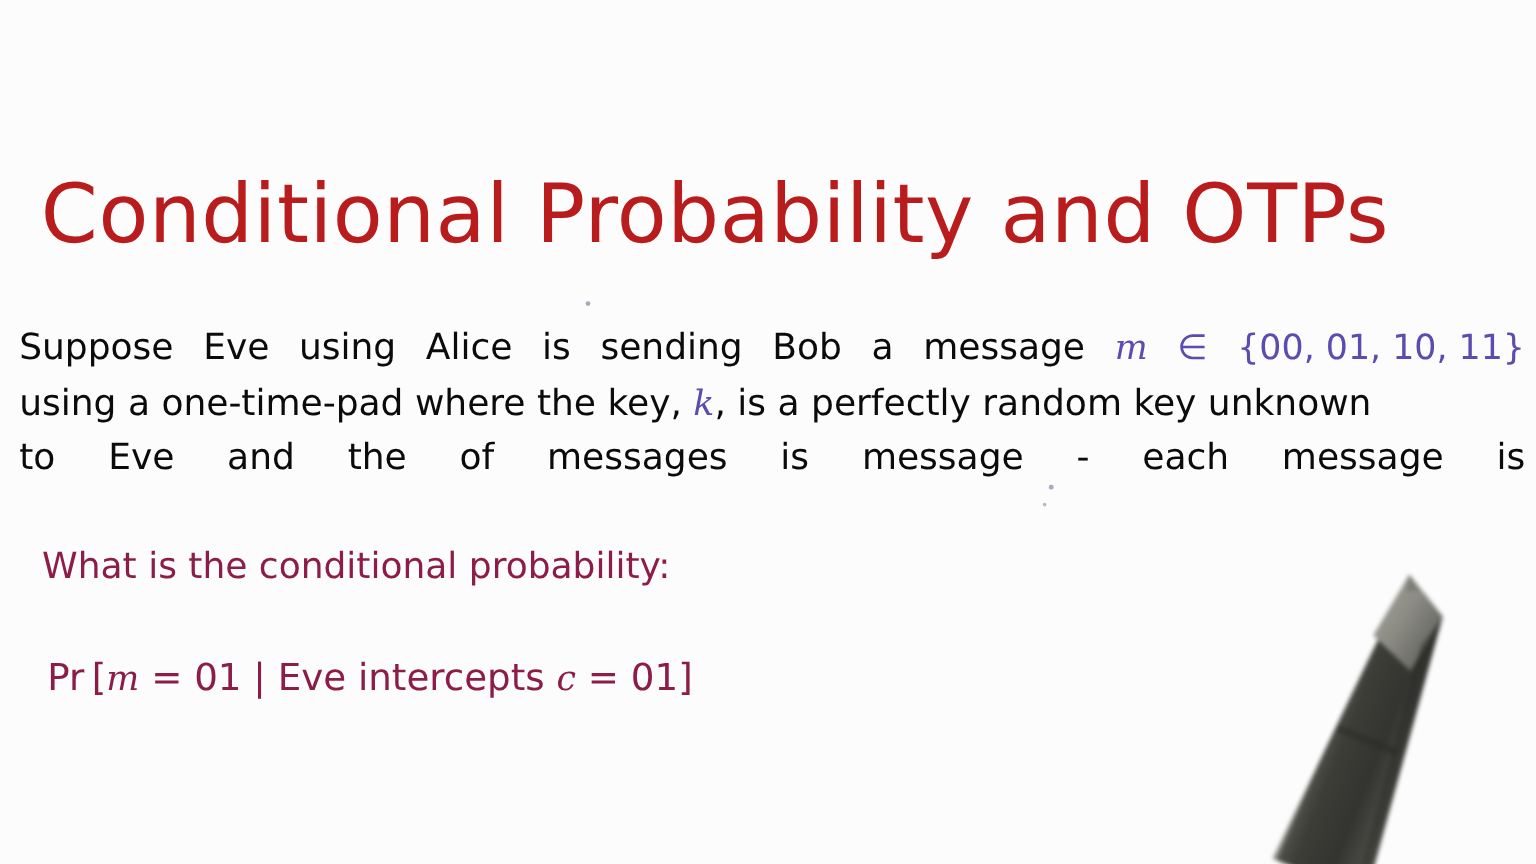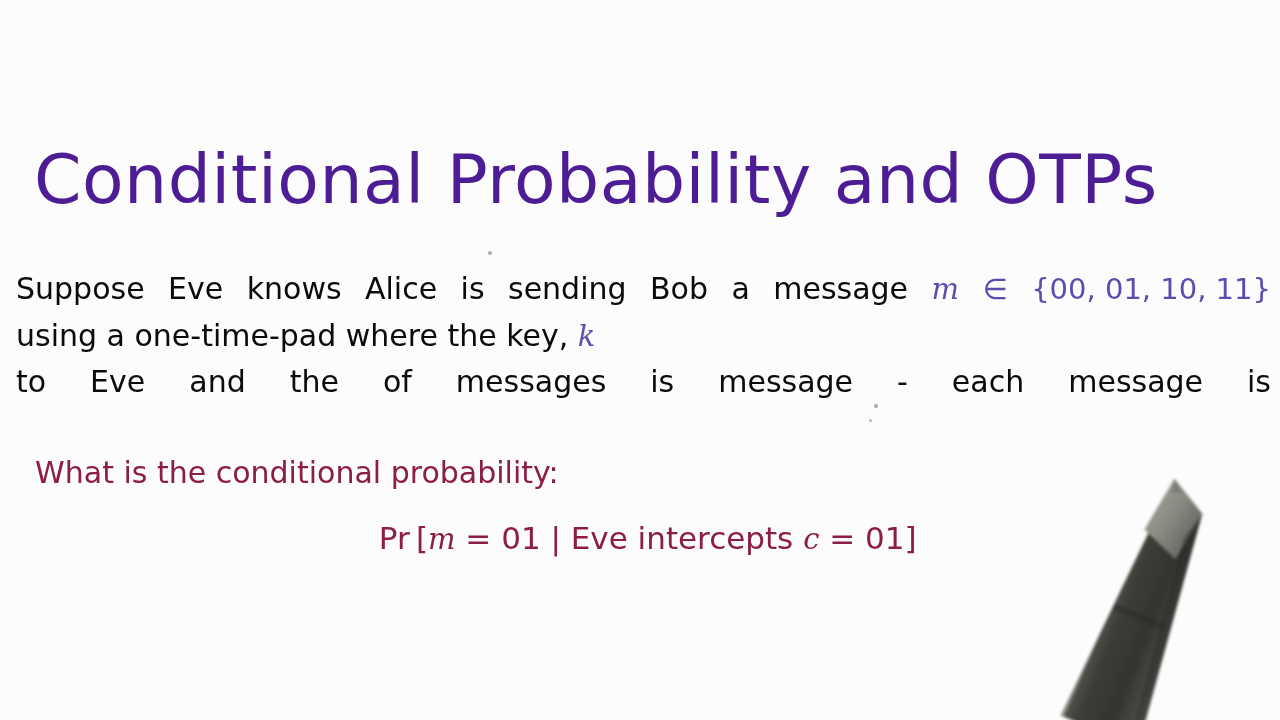--- a/index.html
+++ b/index.html
@@ -35,7 +35,7 @@
     line-height: 84px;
     font-weight: 400;
     letter-spacing: 0.5px;
-    color: #4c1d95;
+    color: #b91c1c;
     white-space: nowrap;
   }
 

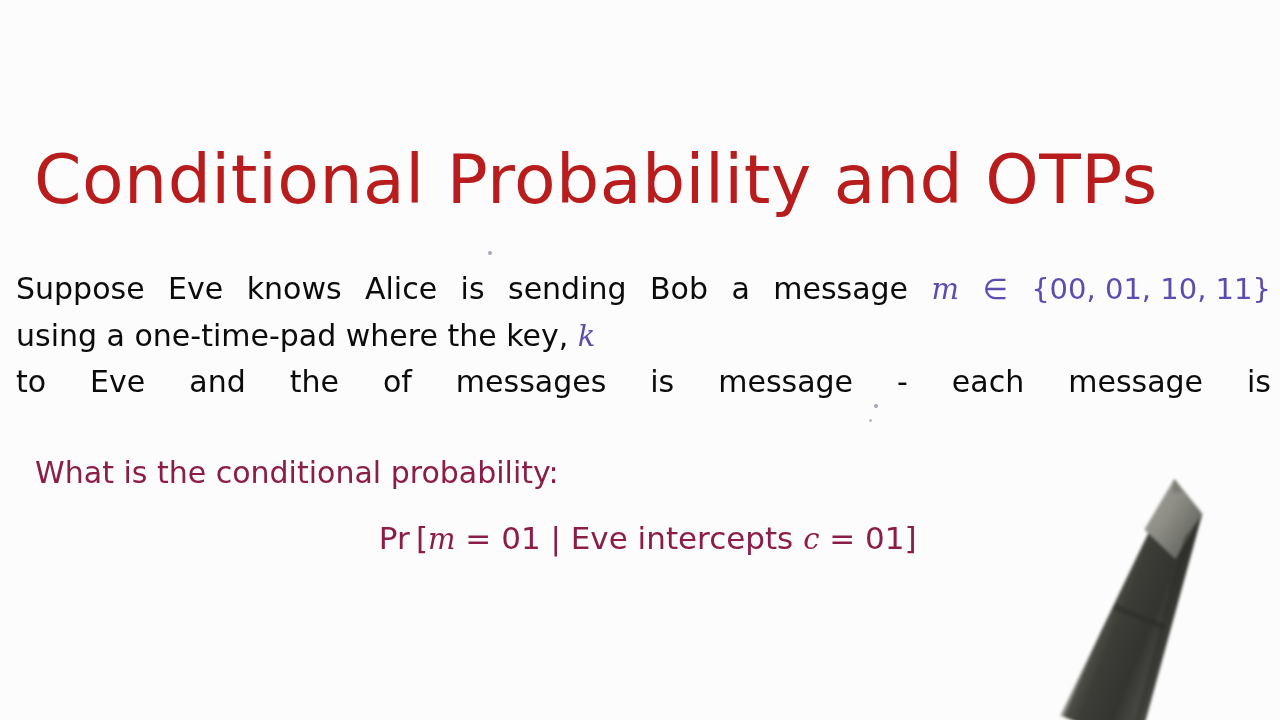--- a/index.html
+++ b/index.html
@@ -133,7 +133,7 @@
     <div class="pline justify">
       <span class="w">Suppose</span>
       <span class="w">Eve</span>
-      <span class="w">knows</span>
+      <span class="w">using</span>
       <span class="w">Alice</span>
       <span class="w">is</span>
       <span class="w">sending</span>

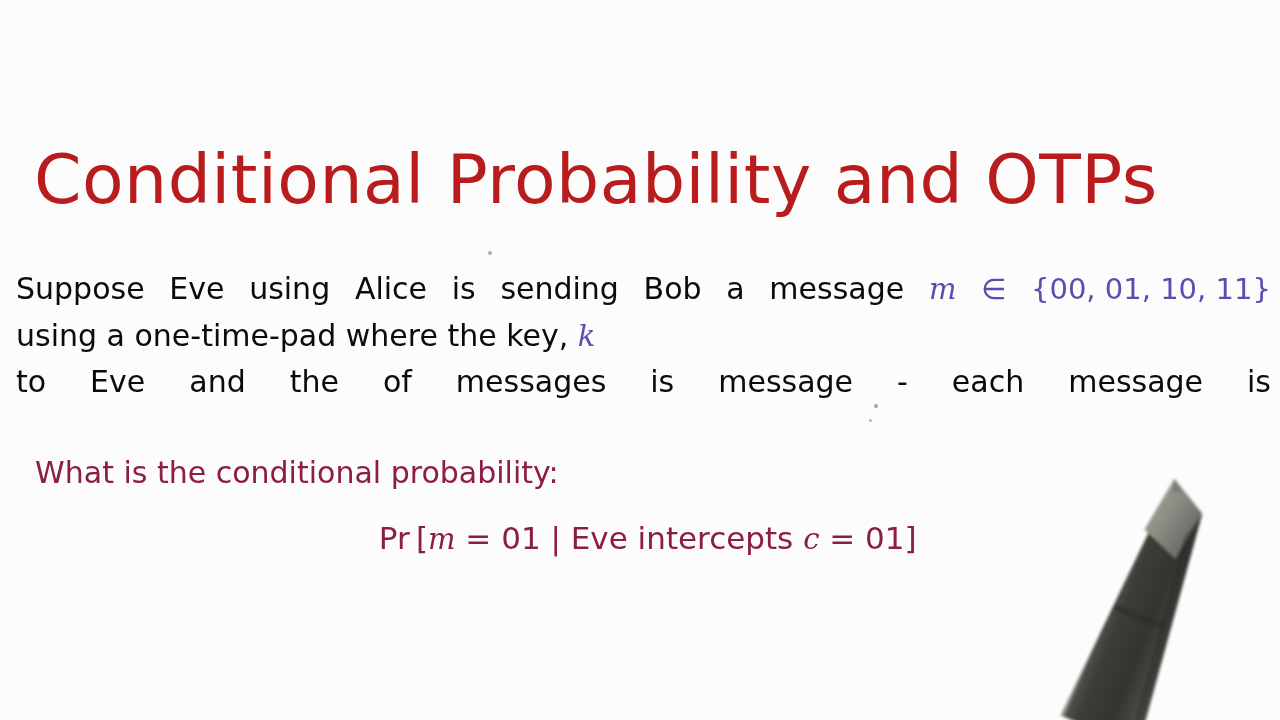--- a/index.html
+++ b/index.html
@@ -149,6 +149,7 @@
       <span>using a one-time-pad where the key,</span>
       <span>&nbsp;</span>
       <span class="mth">k</span>
+      <span>, is a perfectly random key unknown</span>
     </div>
 
     <div class="pline justify">

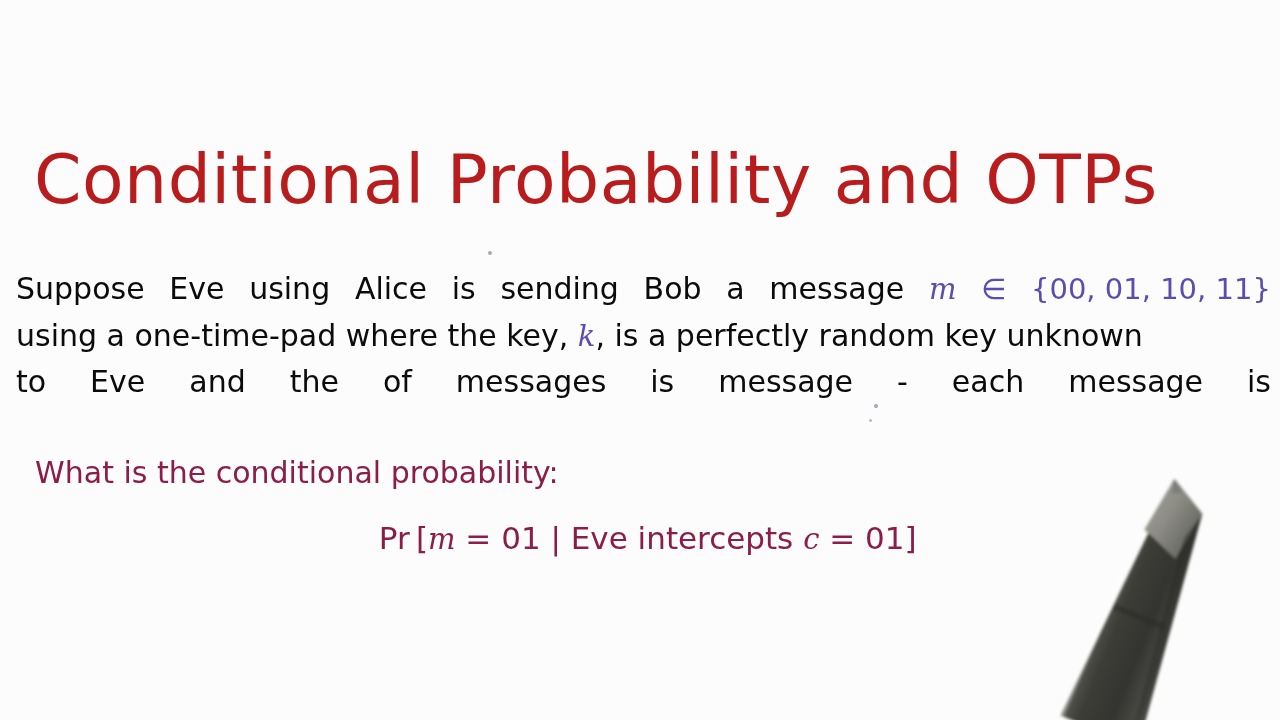--- a/index.html
+++ b/index.html
@@ -85,10 +85,10 @@
     left: 0;
     top: 478px;
     width: 1256px;
-    text-align: center;
+    text-align: left;
     font-family: "DejaVu Sans", sans-serif;
     font-size: 31px;
-    line-height: 40px;
+    line-height: 58px;
     color: #8c1d48;
     white-space: pre;
   }

